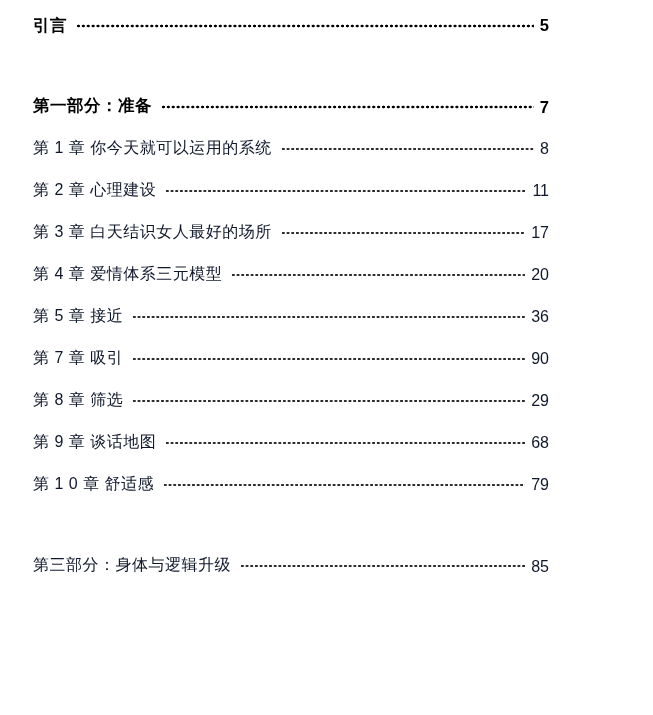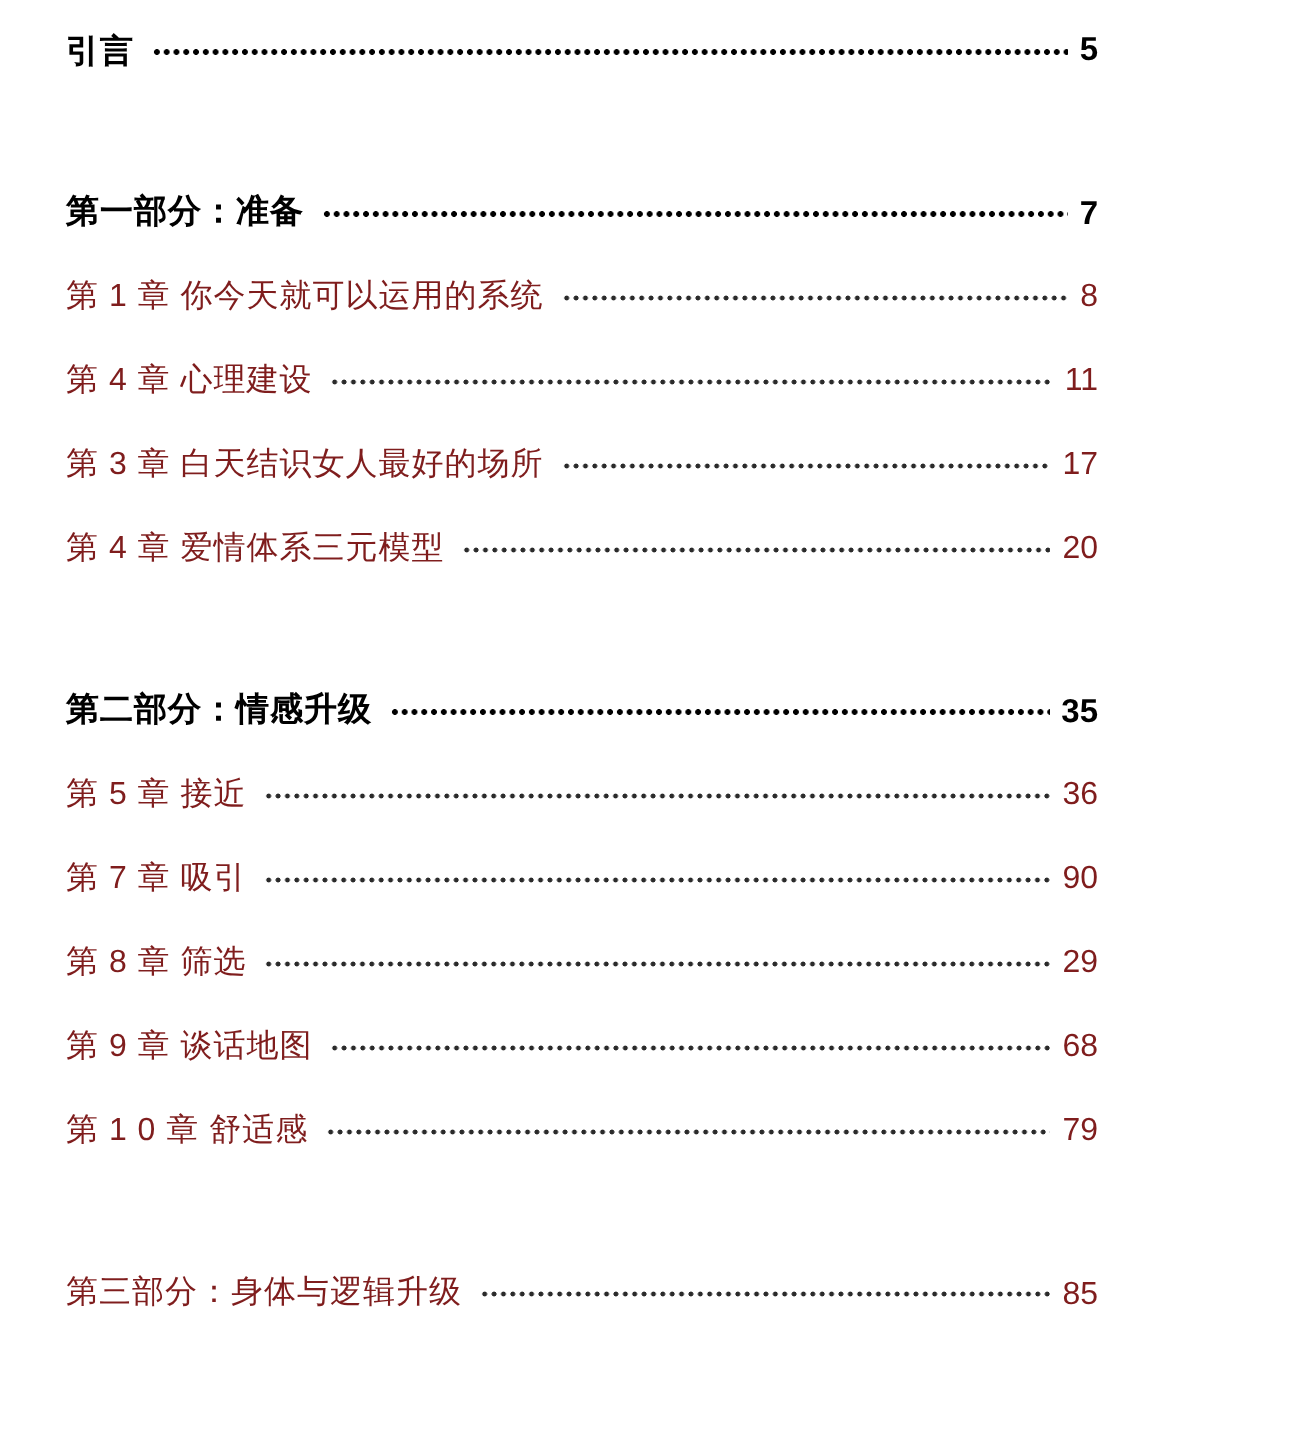--- a/index.html
+++ b/index.html
@@ -23,7 +23,7 @@
     align-items: center;
     height: 21px;
     font-size: 16px;
-    color: #7f1d1d;
+    color: #0f172a;
     margin-top: 21px;
   }
   .toc-row.gap-first { margin-top: 0; }

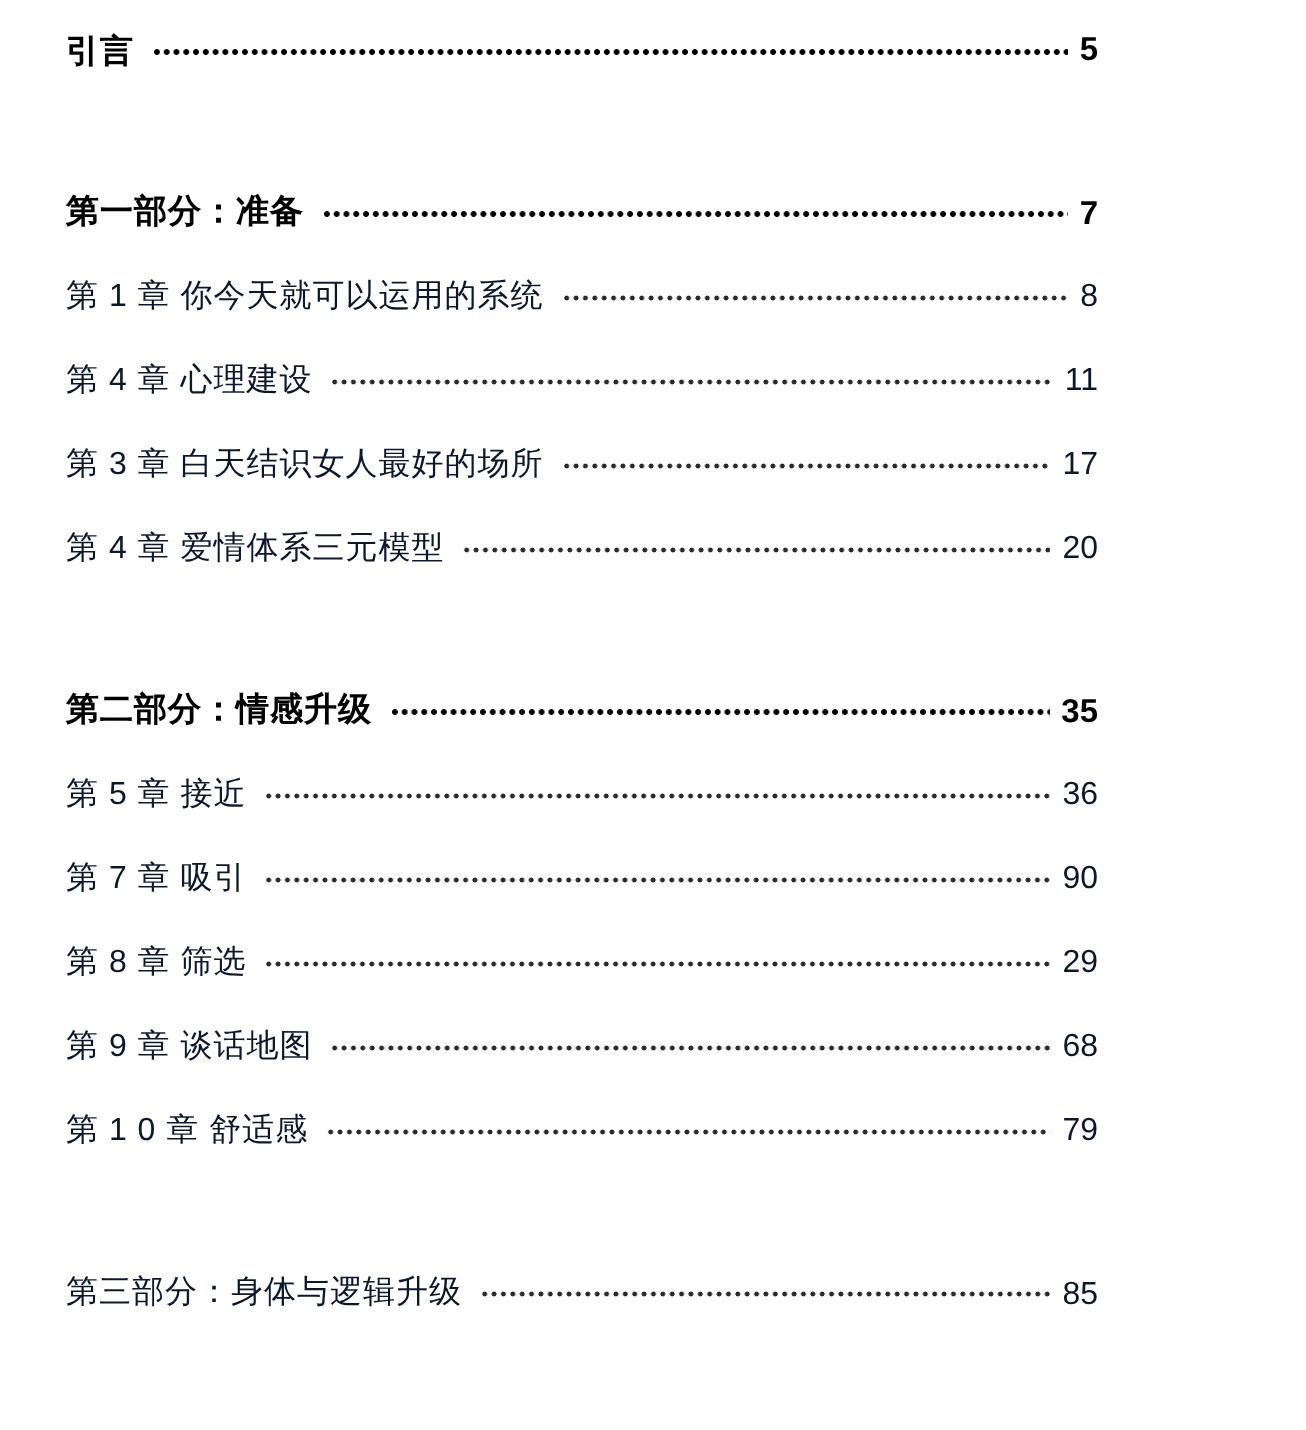--- a/index.html
+++ b/index.html
@@ -80,7 +80,7 @@
   </div>
 
   <div class="toc-row gap-normal">
-    <span class="toc-label">第 4 章 心理建设</span>
+    <span class="toc-label">第 2 章 心理建设</span>
     <span class="dot-leader"></span>
     <span class="toc-page-num">11</span>
   </div>

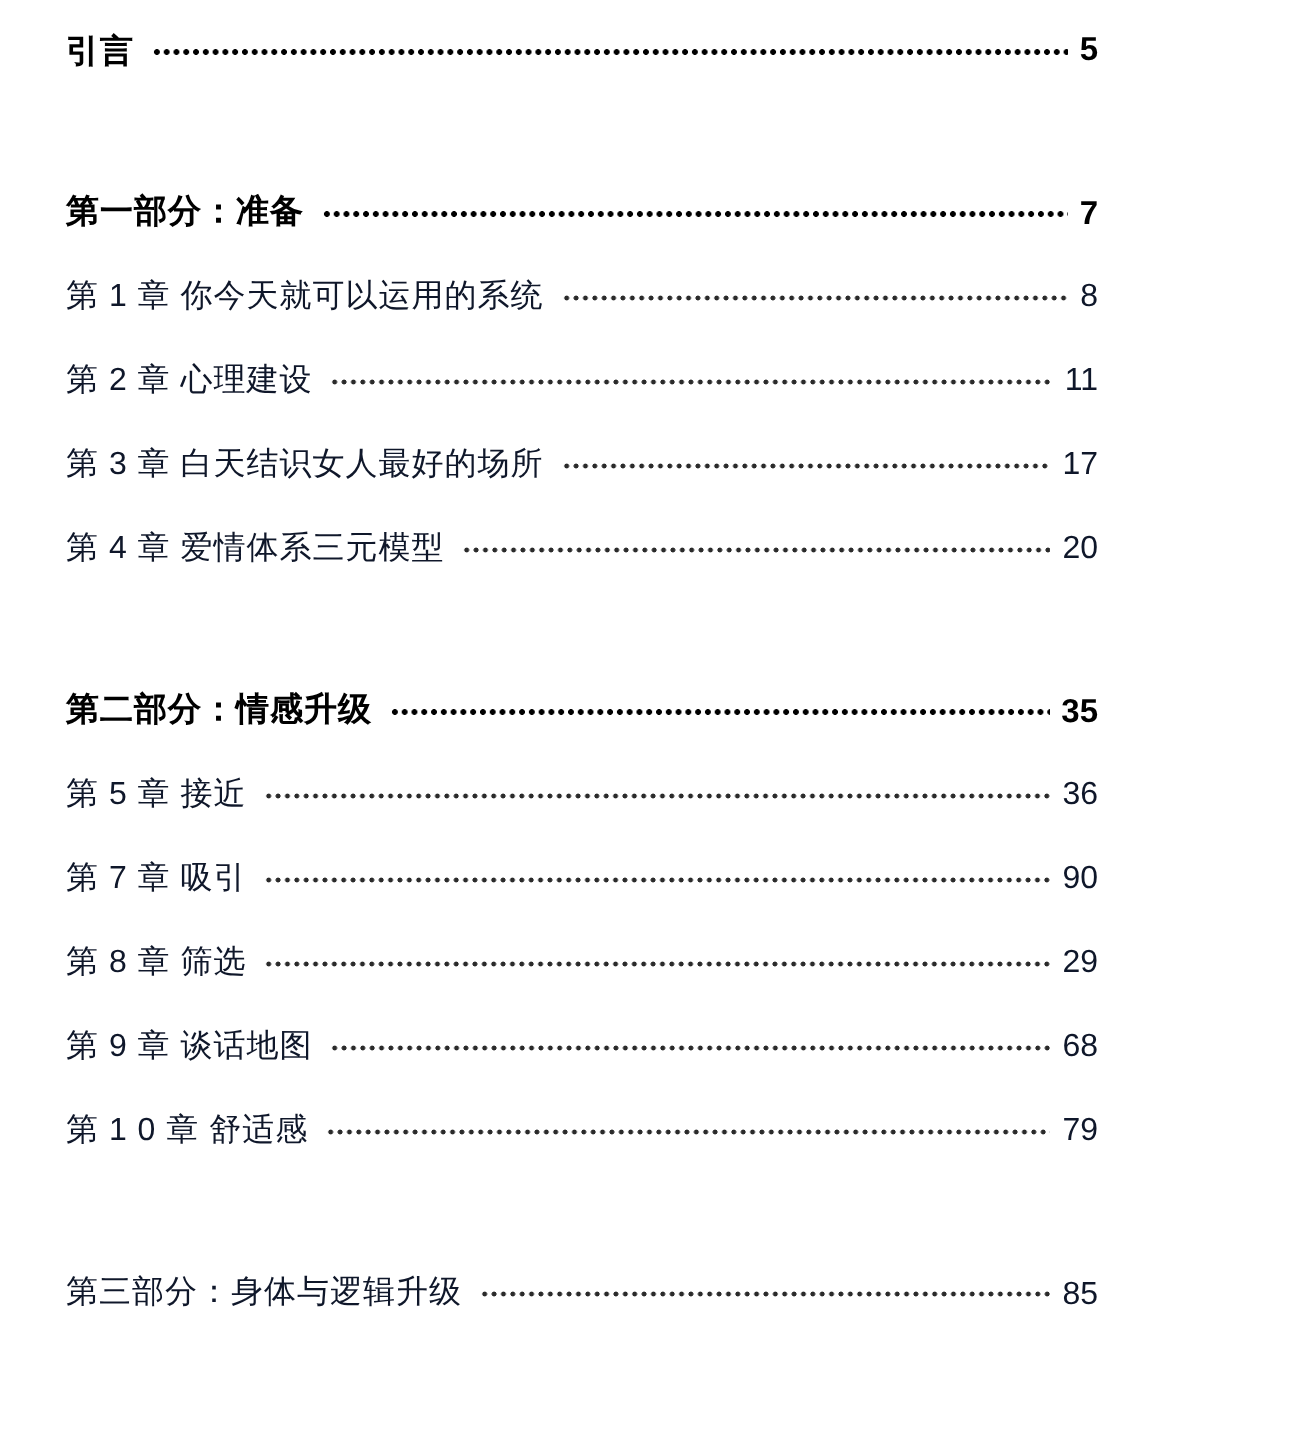--- a/index.html
+++ b/index.html
@@ -97,11 +97,6 @@
     <span class="toc-page-num">20</span>
   </div>
 
-  <div class="toc-row gap-large bold">
-    <span class="toc-label">第二部分：情感升级</span>
-    <span class="dot-leader"></span>
-    <span class="toc-page-num">35</span>
-  </div>
 
   <div class="toc-row gap-normal">
     <span class="toc-label">第 5 章 接近</span>

